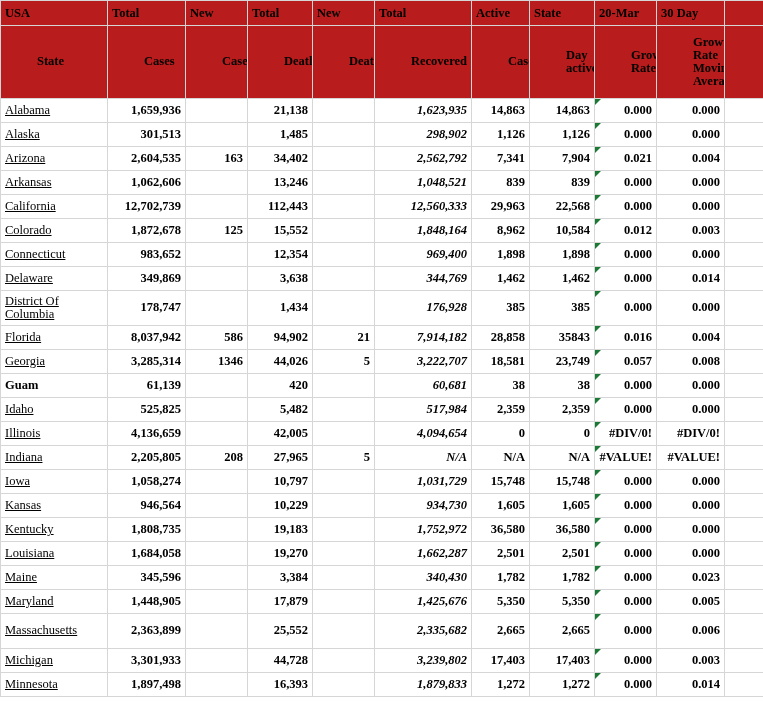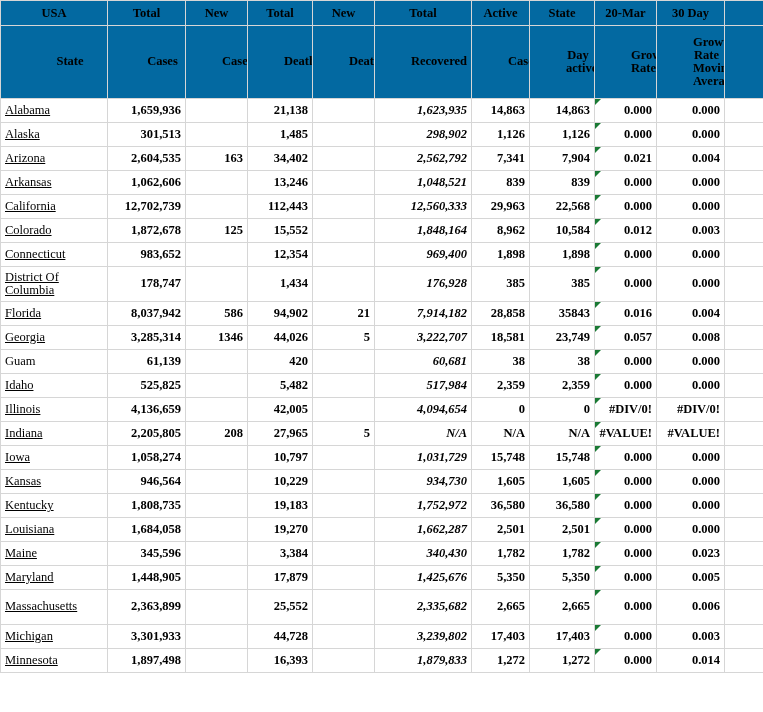--- a/index.html
+++ b/index.html
@@ -50,9 +50,8 @@
   
   tr.hdr1 td, tr.hdr2 td {
     font-weight: bold;
-    text-align: center;
     border: 1px solid #d6d6d6;
-    background: #0369a1;
+    background: #b91c1c;
   }
   tr.hdr1 td { height: 22px; }
   tr.hdr2 td { height: 70px; }

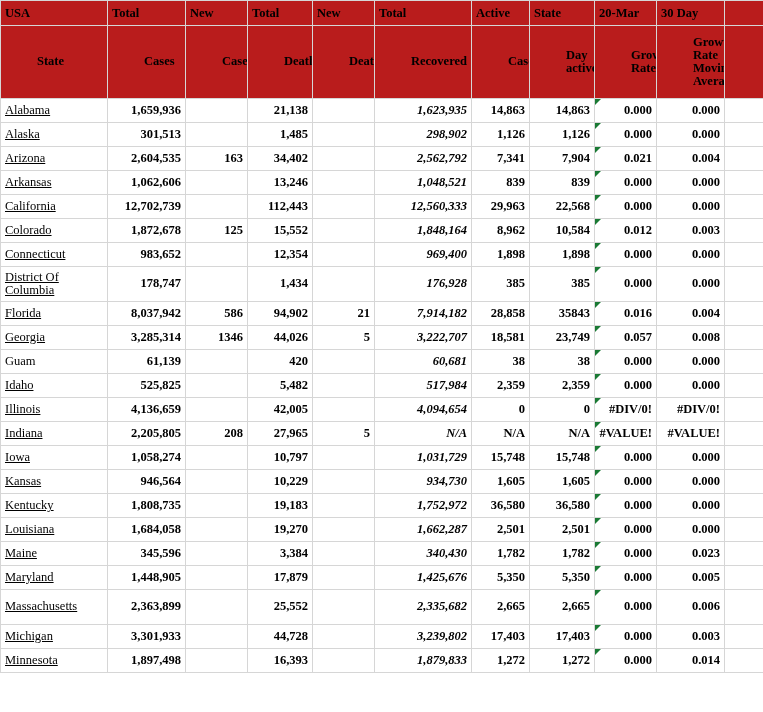--- a/index.html
+++ b/index.html
@@ -236,6 +236,19 @@
           <td class="num moving">0.000</td>
           <td class="edge"></td>
         </tr>
+        <tr class="datarow">
+          <td class="state"><span class="link">Delaware</span></td>
+          <td class="num">349,869</td>
+          <td class="num"></td>
+          <td class="num">3,638</td>
+          <td class="num"></td>
+          <td class="num ital">344,769</td>
+          <td class="num">1,462</td>
+          <td class="num">1,462</td>
+          <td class="num growth mark">0.000</td>
+          <td class="num moving">0.014</td>
+          <td class="edge"></td>
+        </tr>
         <tr class="datarow tallrow">
           <td class="state"><span class="link">District Of Columbia</span></td>
           <td class="num">178,747</td>

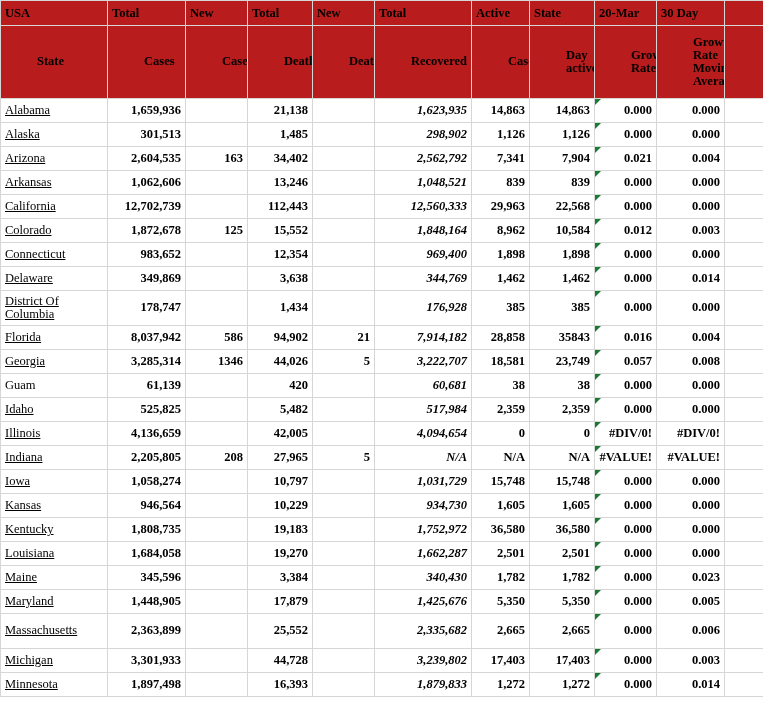--- a/index.html
+++ b/index.html
@@ -65,7 +65,7 @@
     text-decoration: underline;
   }
   td.state.bold-state {
-    font-weight: normal;
+    font-weight: bold;
   }
   td.num {
     text-align: right;

